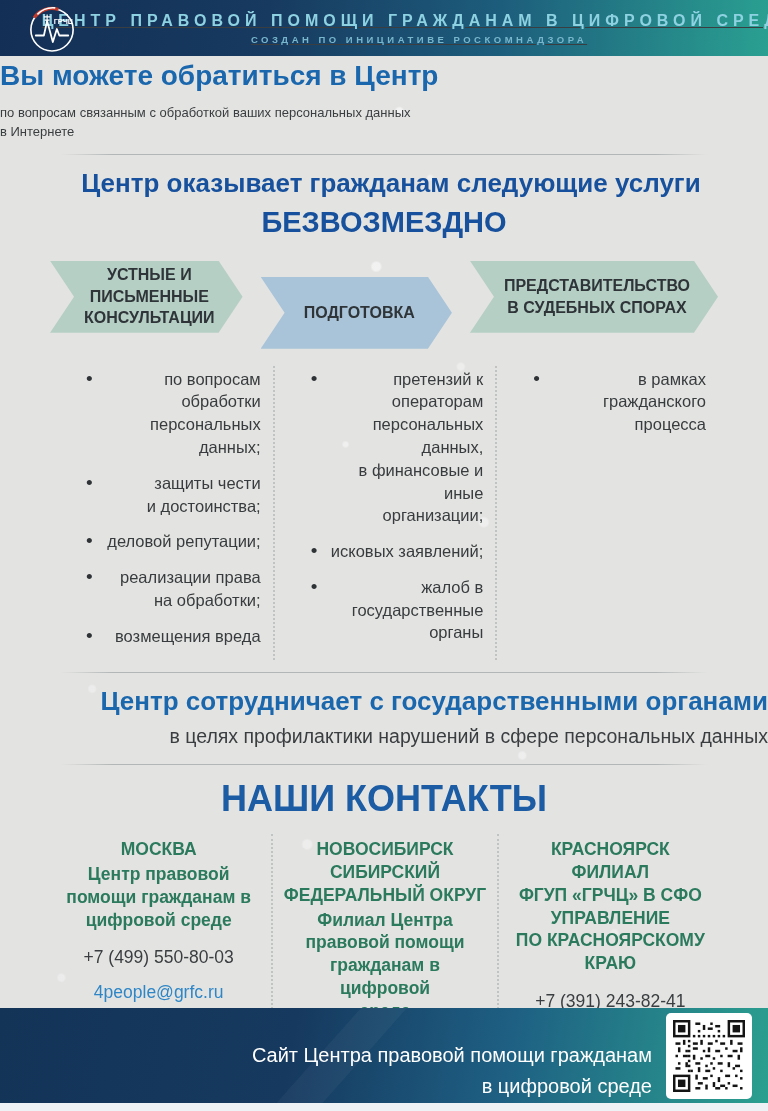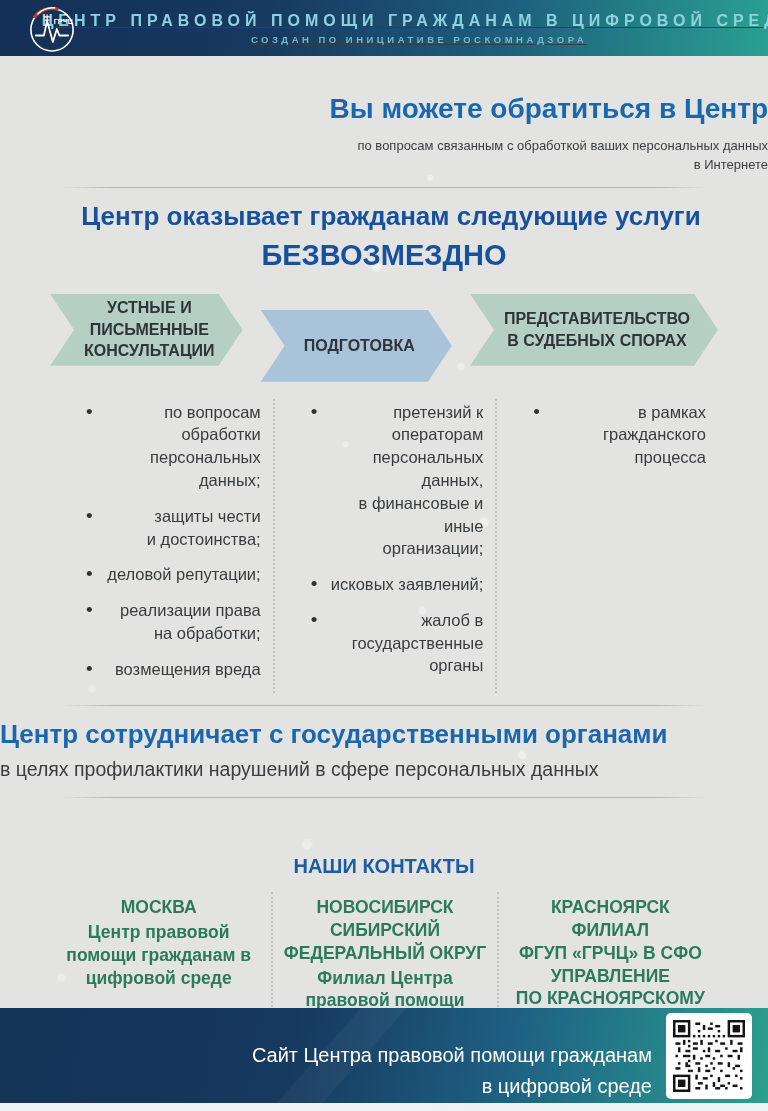--- a/index.html
+++ b/index.html
@@ -44,7 +44,7 @@
   .pre { white-space:pre-line; }
 
   
-  .intro { text-align:right; padding-top:37px; }
+  .intro { text-align:left; padding-top:4px; }
   .intro-title { color:#1b67ad; font-size:28px; font-weight:bold; }
   .intro-sub { color:#3b3e40; font-size:13px; margin-top:12px; line-height:1.45; }
   .intro .rule { margin-top:12px; }

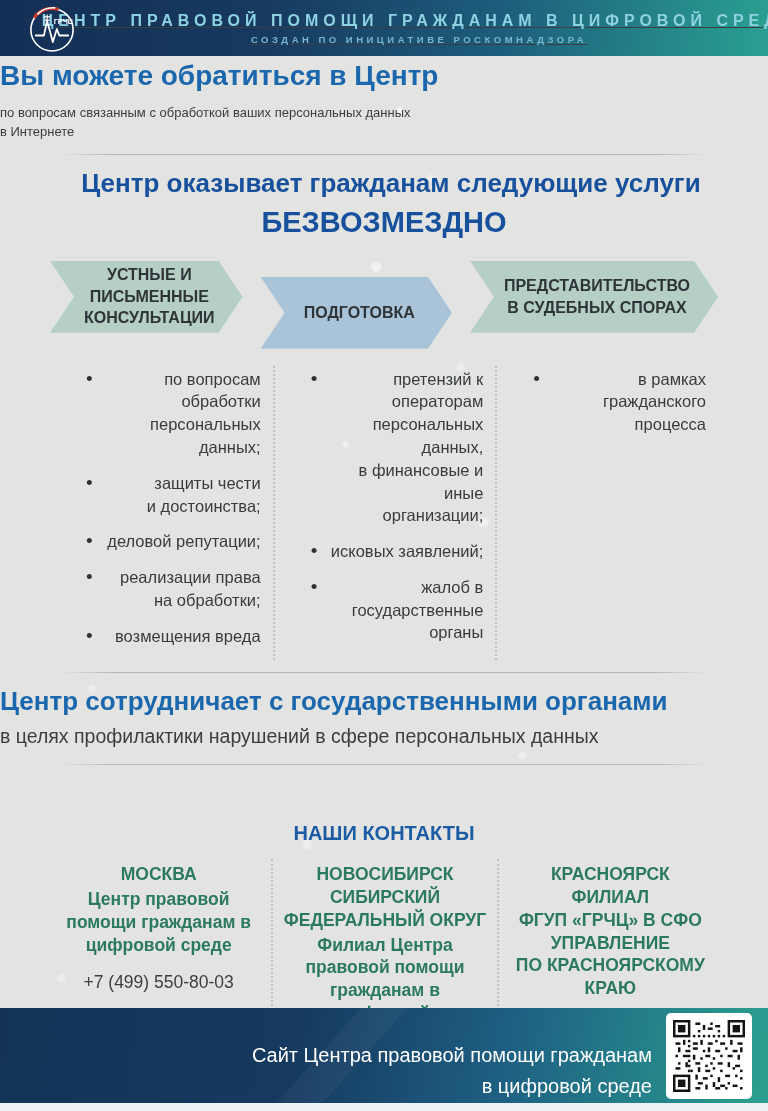--- a/index.html
+++ b/index.html
@@ -75,7 +75,7 @@
   .service-col li::before { content:"•"; position:absolute; left:4px; top:-2px; font-size:19px; color:#2f3336; }
 
   
-  .coop { text-align:left;border-radius:11px; }
+  .coop { text-align:right;border-radius:11px; }
   .coop .rule-top { margin-top:12px; }
   .coop-title { color:#1b67ad; font-size:26px; font-weight:bold; margin-top:13px; }
   .coop-sub { color:#3b3e40; font-size:19.5px; margin-top:8px; }

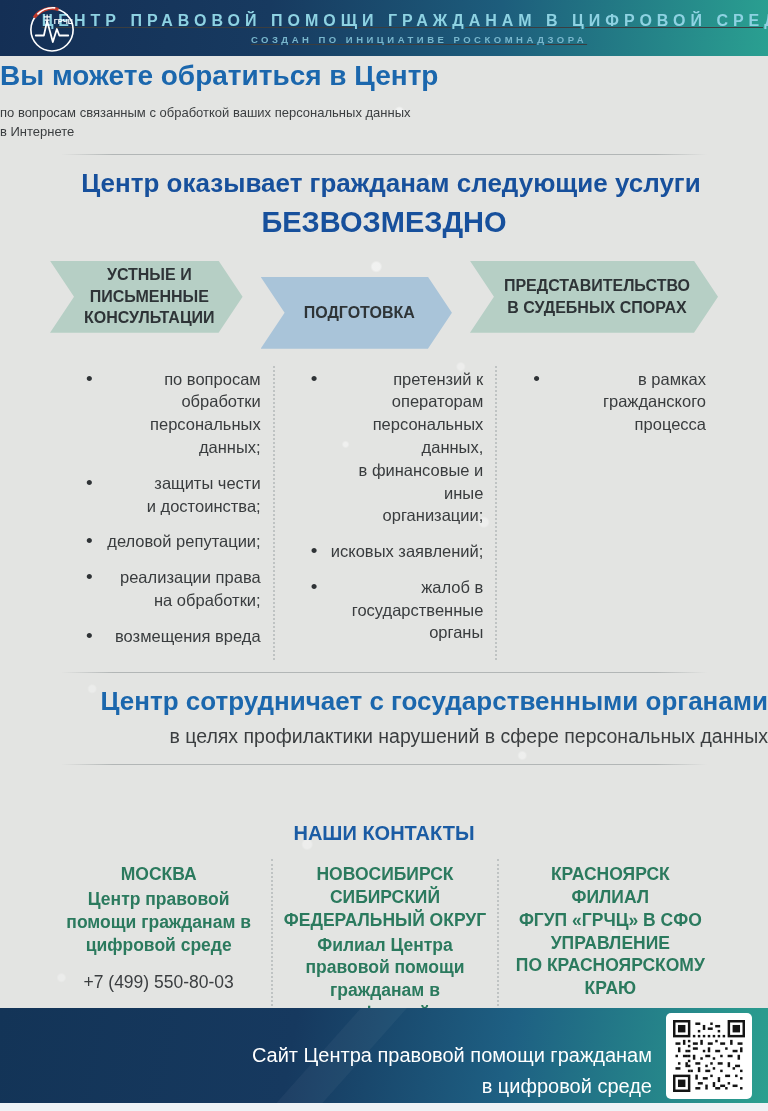--- a/index.html
+++ b/index.html
@@ -83,7 +83,7 @@
 
   
   .contacts { text-align:center; padding-top:13px; }
-  .contacts-title { color:#1b5ca4; font-size:20px; font-weight:bold;margin-top:44px; }
+  .contacts-title { color:#1b5ca4; font-size:36px; font-weight:bold; }
   .offices { display:grid; grid-template-columns:1fr 1fr 1fr; padding:0 46px; margin-top:14px; min-height:280px; }
   .office { padding:4px 10px 0 10px; }
   .office + .office { border-left:2px dotted #bfc3c3; }

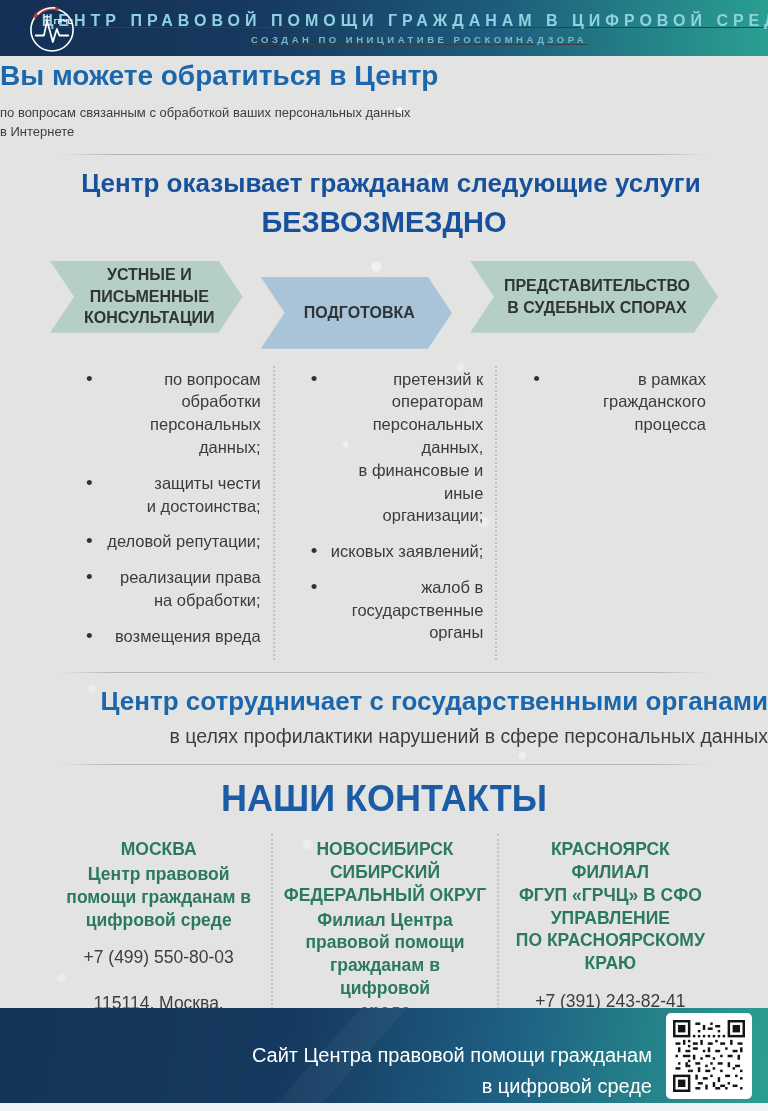--- a/index.html
+++ b/index.html
@@ -197,6 +197,7 @@
 помощи гражданам в
 цифровой среде</div>
         <div class="office-phone">+7 (499) 550-80-03</div>
+        <a class="office-email">4people@grfc.ru</a>
         <div class="office-address pre">115114, Москва,
 Дербеневская набережная,
 д. 7, стр. 16, 5 эт.</div>

